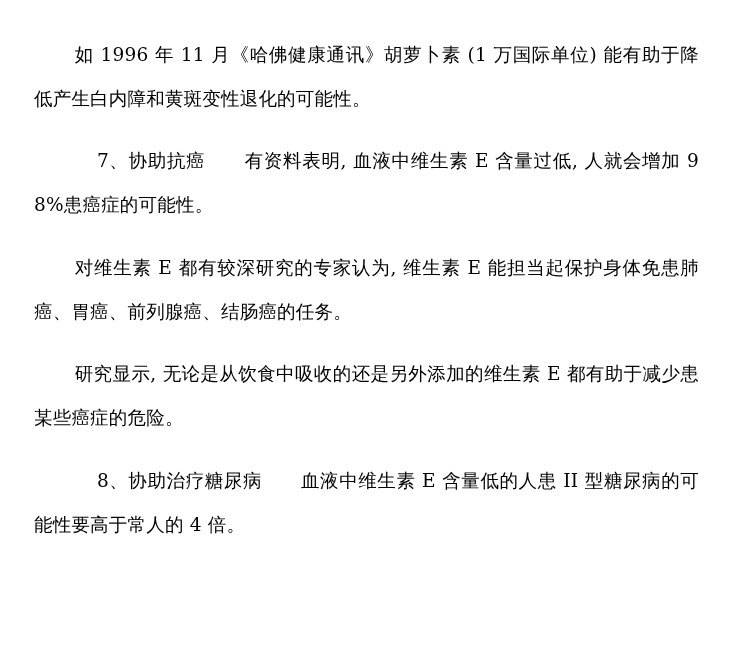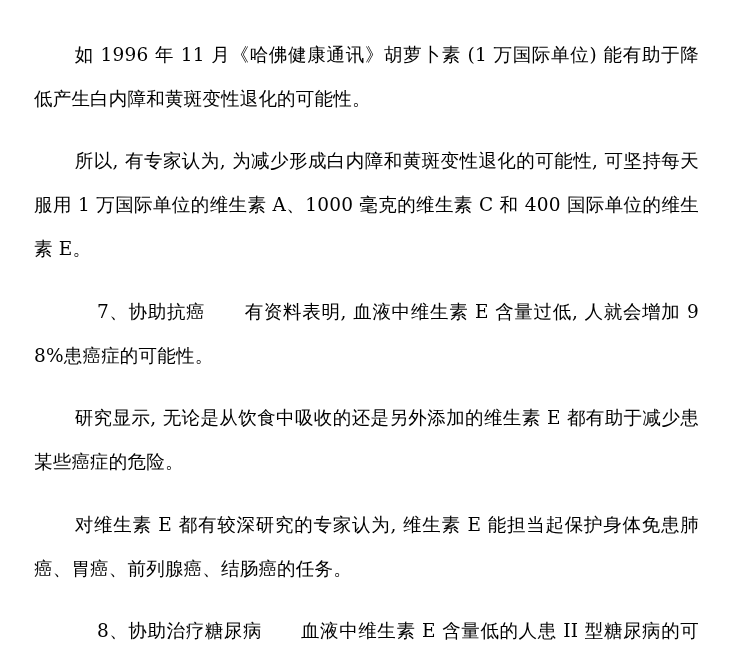--- a/index.html
+++ b/index.html
@@ -38,7 +38,6 @@
 
 <div class="page">
   <p class="para indent-1">如 1996 年 11 月《哈佛健康通讯》胡萝卜素 (1 万国际单位) 能有助于降低产生白内障和黄斑变性退化的可能性。</p>
-  <p class="para indent-1">所以, 有专家认为, 为减少形成白内障和黄斑变性退化的可能性, 可坚持每天服用 1 万国际单位的维生素 A、1000 毫克的维生素 C 和 400 国际单位的维生素 E。</p>
   <p class="para indent-2">7、协助抗癌      有资料表明, 血液中维生素 E 含量过低, 人就会增加 98%患癌症的可能性。</p>
   <p class="para indent-1">研究显示, 无论是从饮食中吸收的还是另外添加的维生素 E 都有助于减少患某些癌症的危险。</p>
   <p class="para indent-1">对维生素 E 都有较深研究的专家认为, 维生素 E 能担当起保护身体免患肺癌、胃癌、前列腺癌、结肠癌的任务。</p>

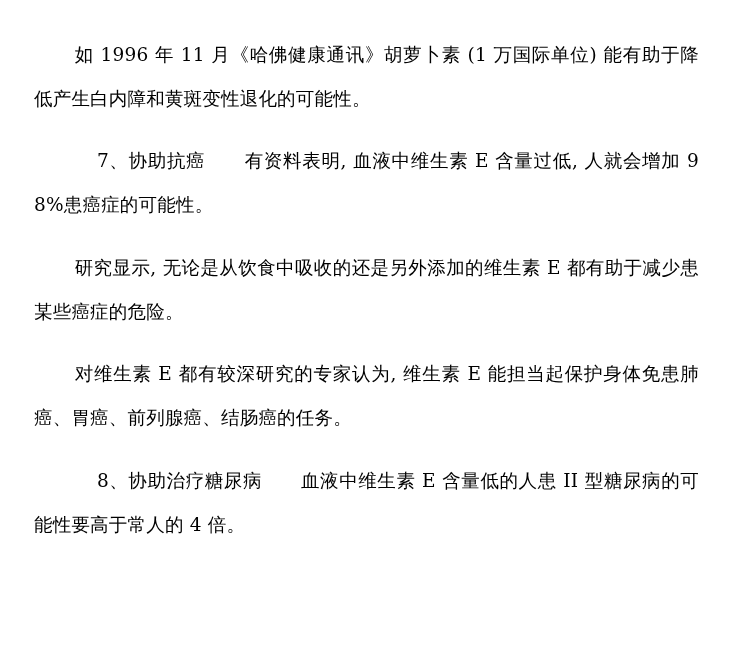--- a/index.html
+++ b/index.html
@@ -39,8 +39,8 @@
 <div class="page">
   <p class="para indent-1">如 1996 年 11 月《哈佛健康通讯》胡萝卜素 (1 万国际单位) 能有助于降低产生白内障和黄斑变性退化的可能性。</p>
   <p class="para indent-2">7、协助抗癌      有资料表明, 血液中维生素 E 含量过低, 人就会增加 98%患癌症的可能性。</p>
+  <p class="para indent-1">对维生素 E 都有较深研究的专家认为, 维生素 E 能担当起保护身体免患肺癌、胃癌、前列腺癌、结肠癌的任务。</p>
   <p class="para indent-1">研究显示, 无论是从饮食中吸收的还是另外添加的维生素 E 都有助于减少患某些癌症的危险。</p>
-  <p class="para indent-1">对维生素 E 都有较深研究的专家认为, 维生素 E 能担当起保护身体免患肺癌、胃癌、前列腺癌、结肠癌的任务。</p>
   <p class="para indent-2">8、协助治疗糖尿病      血液中维生素 E 含量低的人患 II 型糖尿病的可能性要高于常人的 4 倍。</p>
 </div>
 

